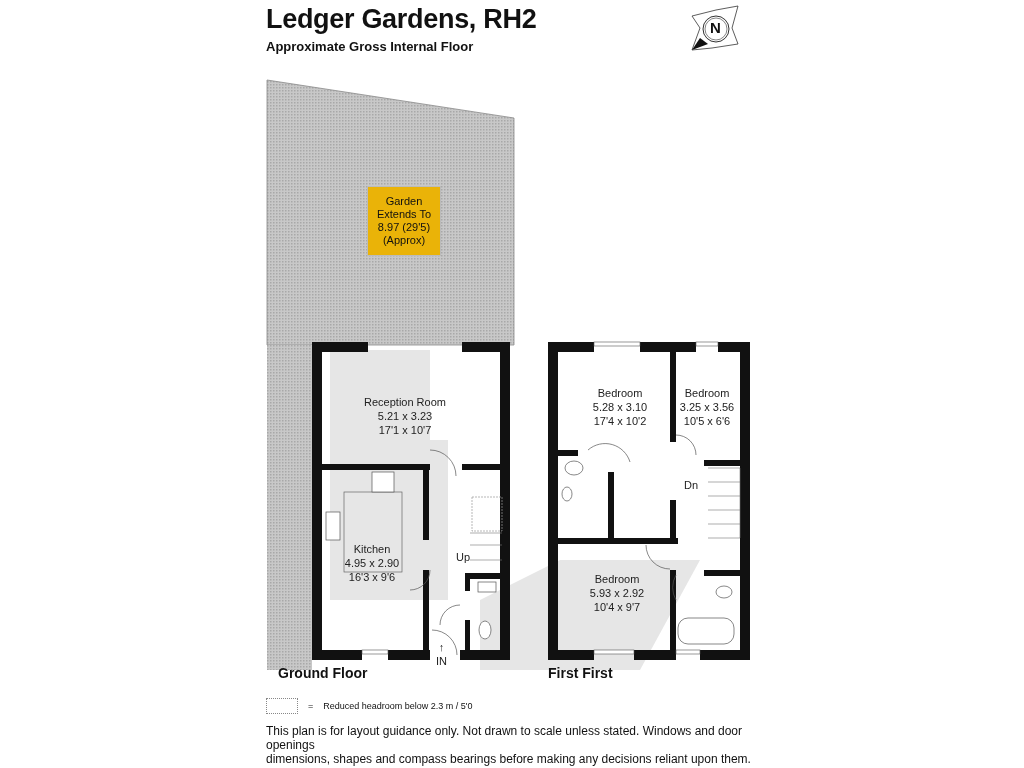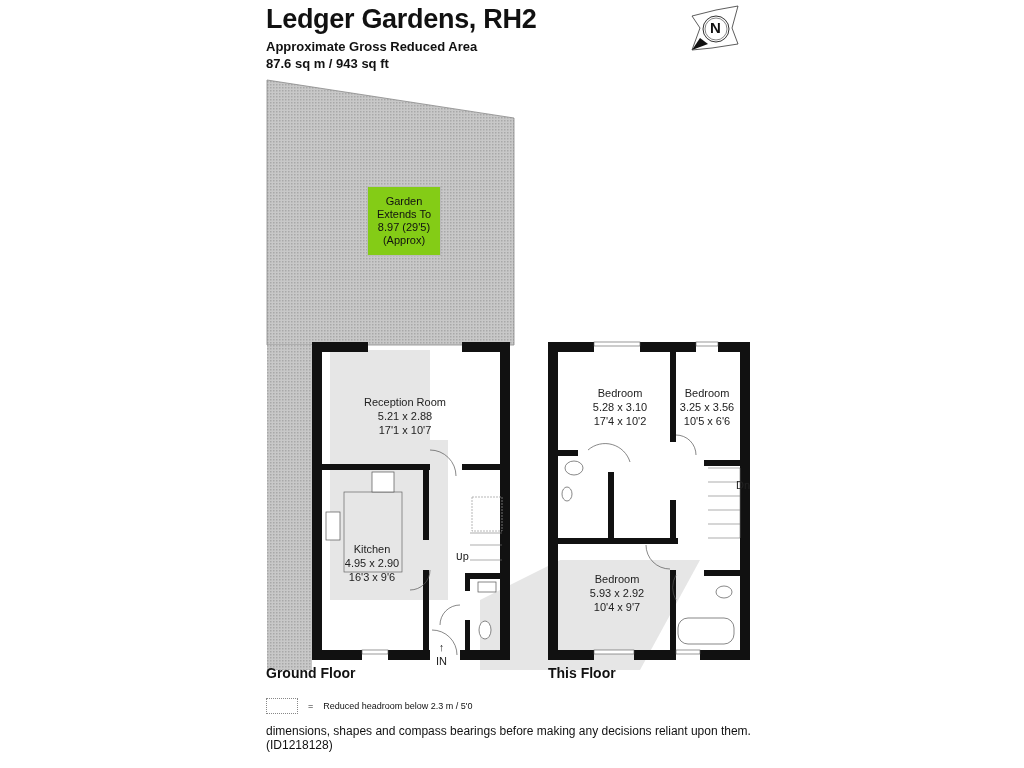--- a/index.html
+++ b/index.html
@@ -20,7 +20,7 @@
 
 <div class="abs title">Ledger Gardens, RH2</div>
 <div class="abs sub">
-  <div>Approximate Gross Reduced Area</div>
+  <div>Approximate Gross Internal Floor</div>
   <div>87.6 sq m / 943 sq ft</div>
 </div>
 

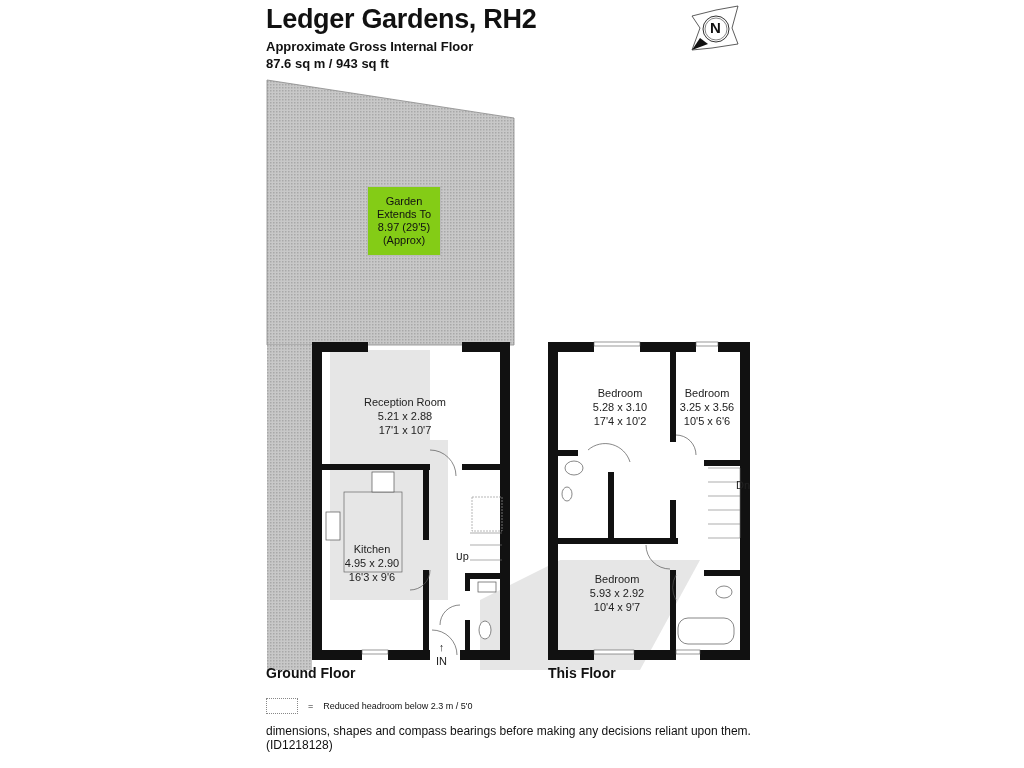--- a/index.html
+++ b/index.html
@@ -21,7 +21,6 @@
 <div class="abs title">Ledger Gardens, RH2</div>
 <div class="abs sub">
   <div>Approximate Gross Internal Floor</div>
-  <div>87.6 sq m / 943 sq ft</div>
 </div>
 
 <div class="abs" style="left:688px;top:4px;width:56px;height:48px;">

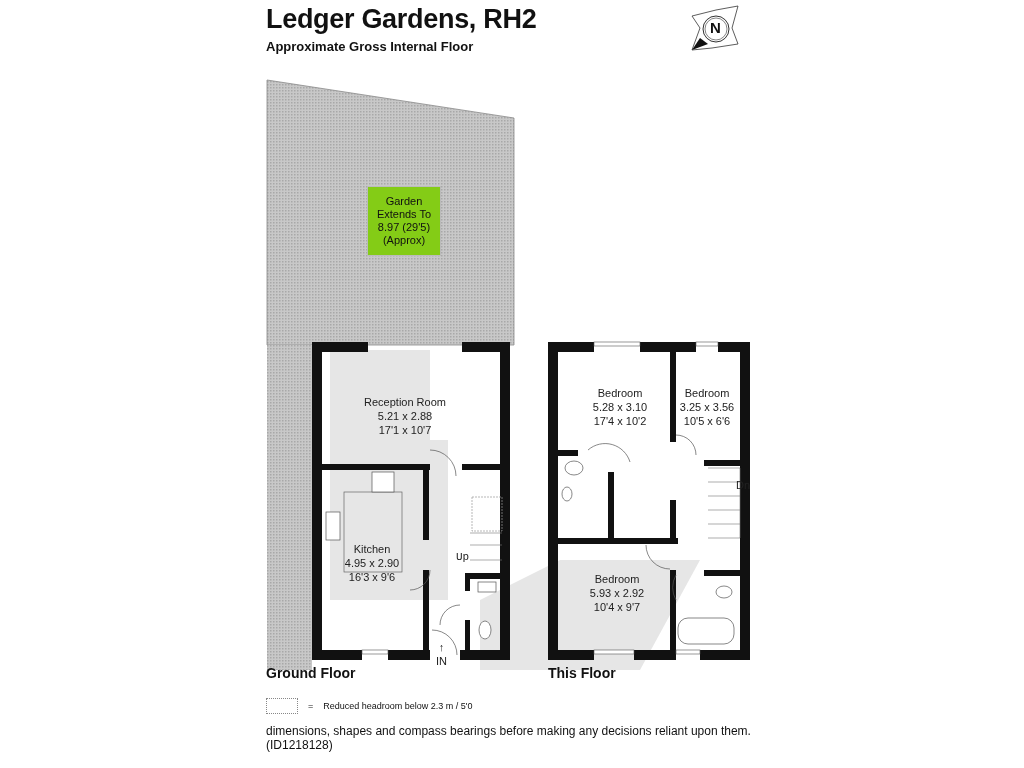--- a/index.html
+++ b/index.html
@@ -13,7 +13,7 @@
   .legend-swatch{width:30px;height:14px;border:1px dotted #888;}
   .disclaimer{left:266px;top:724px;font-size:12px;line-height:14px;width:500px;}
   svg{position:absolute;left:0;top:0;}
-  .garden-box{position:absolute;left:367px;top:186px;width:72px;height:68px;background:#84cc16;border:1px solid #bbb;font-size:11px;text-align:center;line-height:13px;display:flex;align-items:center;justify-content:center;}
+  .garden-box{position:absolute;left:367px;top:186px;width:72px;height:68px;background:#eab308;border:1px solid #bbb;font-size:11px;text-align:center;line-height:13px;display:flex;align-items:center;justify-content:center;}
 </style>
 </head>
 <body>

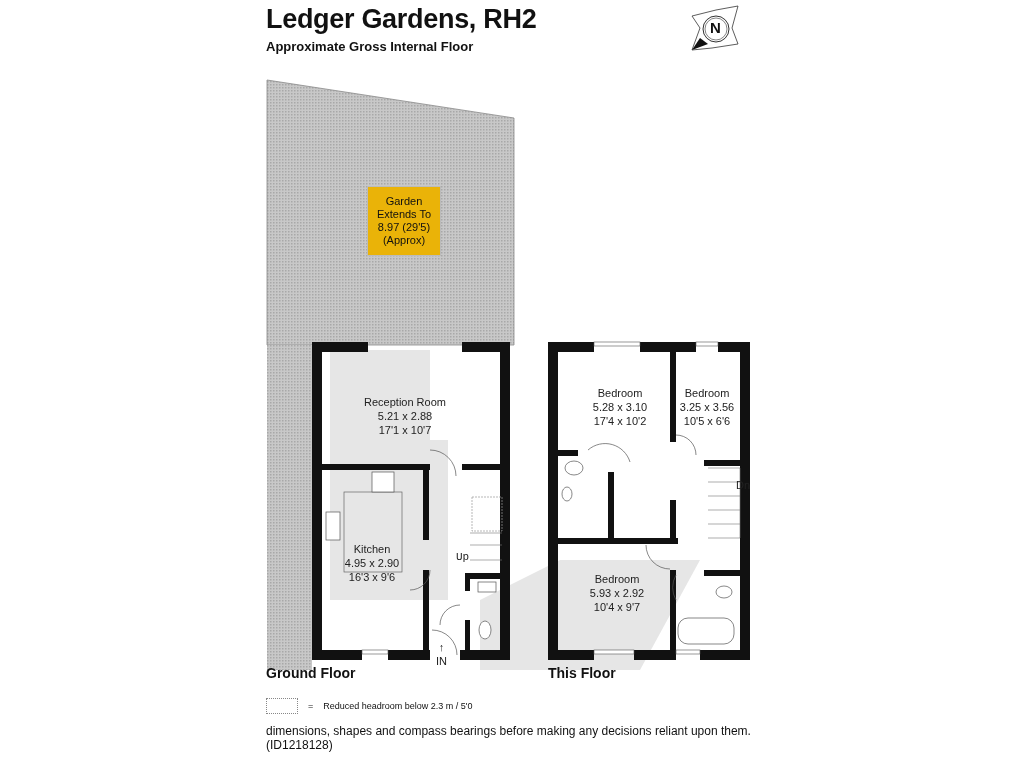--- a/index.html
+++ b/index.html
@@ -137,7 +137,7 @@
 
 <div class="room-label" style="left:350px;top:395px;width:110px;">
   <div>Reception Room</div>
-  <div>5.21 x 2.88</div>
+  <div>5.21 x 3.23</div>
   <div>17'1 x 10'7</div>
 </div>
 <div class="room-label" style="left:340px;top:542px;width:64px;">

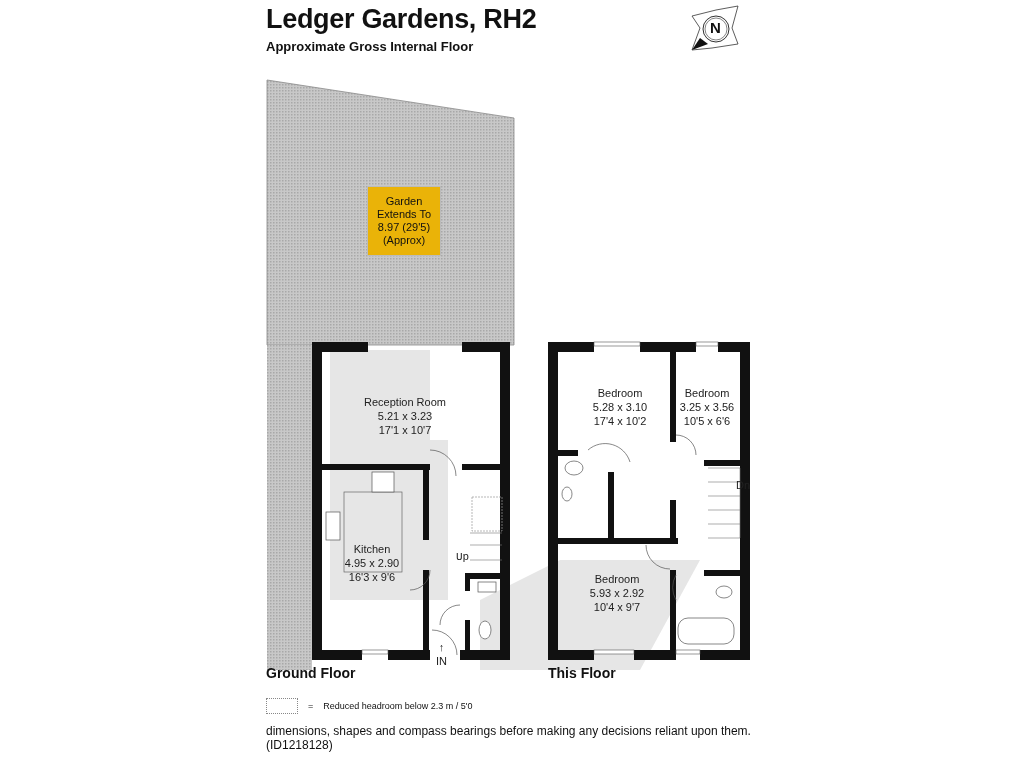--- a/index.html
+++ b/index.html
@@ -167,7 +167,7 @@
   <div>5.93 x 2.92</div>
   <div>10'4 x 9'7</div>
 </div>
-<div class="room-label" style="left:736px;top:478px;">Dn</div>
+<div class="room-label" style="left:684px;top:478px;">Dn</div>
 <div class="floor-label" style="left:548px;top:665px;">This Floor</div>
 
 <div class="abs legend">

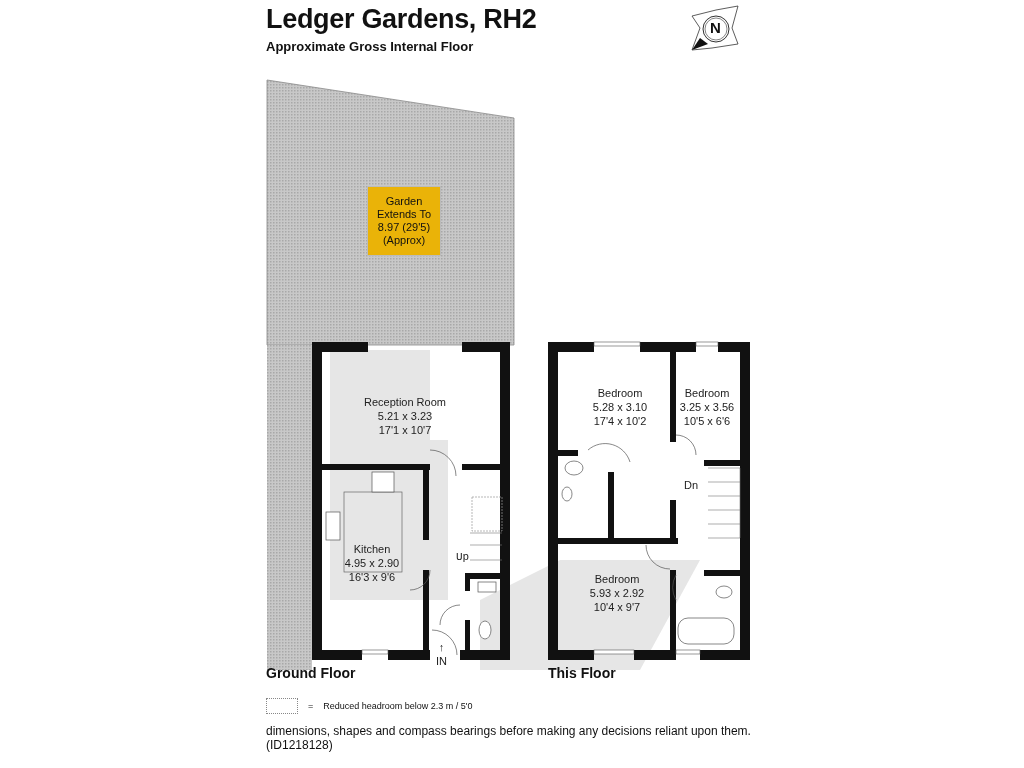--- a/index.html
+++ b/index.html
@@ -145,7 +145,7 @@
   <div>4.95 x 2.90</div>
   <div>16'3 x 9'6</div>
 </div>
-<div class="room-label" style="left:456px;top:550px;font-family:Liberation Mono, monospace;">Up</div>
+<div class="room-label" style="left:456px;top:550px;">Up</div>
 <div class="room-label" style="left:436px;top:640px;">
   <div>↑</div>
   <div>IN</div>

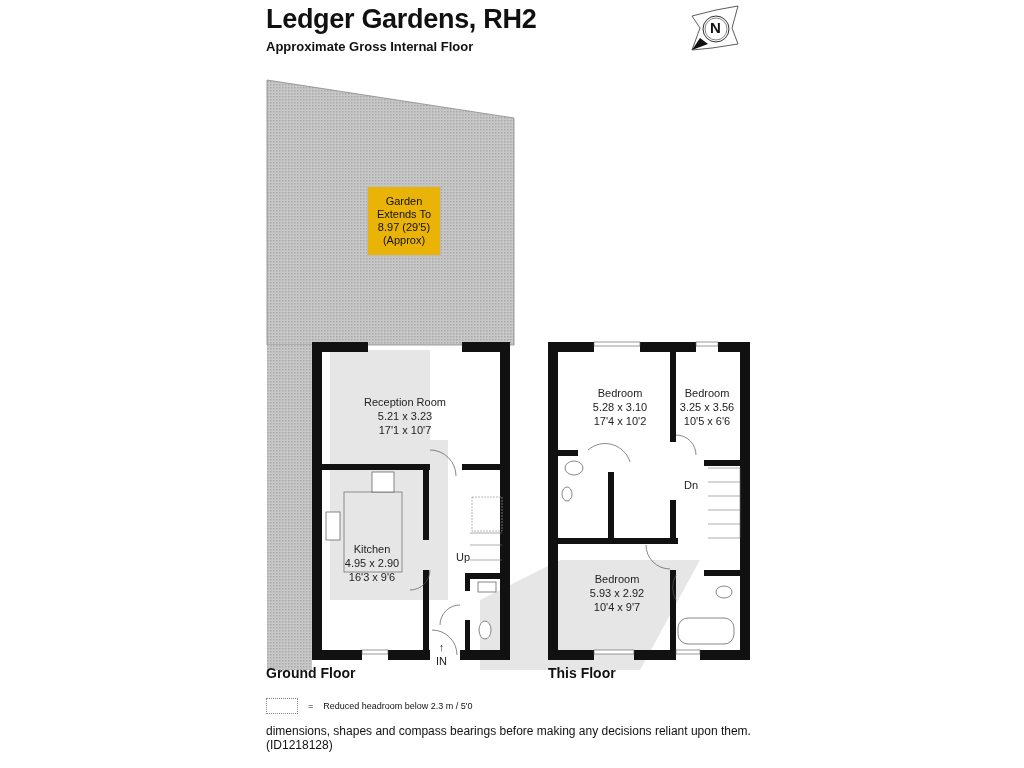--- a/index.html
+++ b/index.html
@@ -150,7 +150,7 @@
   <div>↑</div>
   <div>IN</div>
 </div>
-<div class="floor-label" style="left:266px;top:665px;text-align:center;">Ground Floor</div>
+<div class="floor-label" style="left:278px;top:665px;text-align:center;">Ground Floor</div>
 
 <div class="room-label" style="left:580px;top:386px;width:80px;">
   <div>Bedroom</div>

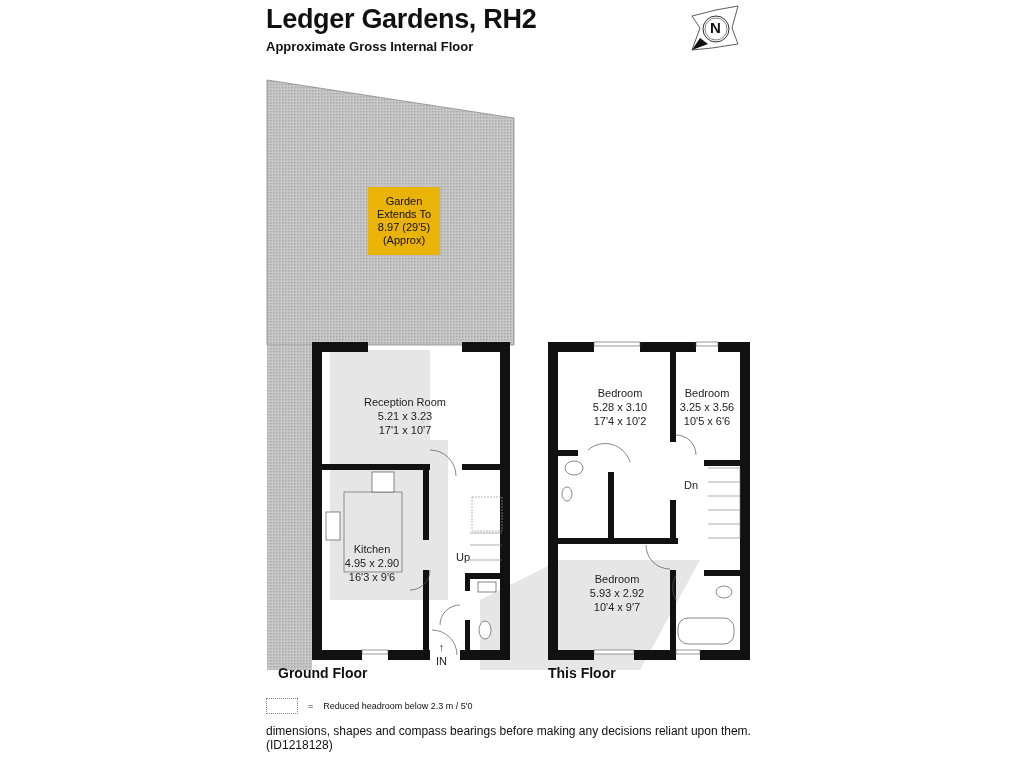--- a/index.html
+++ b/index.html
@@ -168,7 +168,7 @@
   <div>10'4 x 9'7</div>
 </div>
 <div class="room-label" style="left:684px;top:478px;">Dn</div>
-<div class="floor-label" style="left:548px;top:665px;">This Floor</div>
+<div class="floor-label" style="left:548px;top:665px;">First First</div>
 
 <div class="abs legend">
   <div class="legend-swatch"></div>

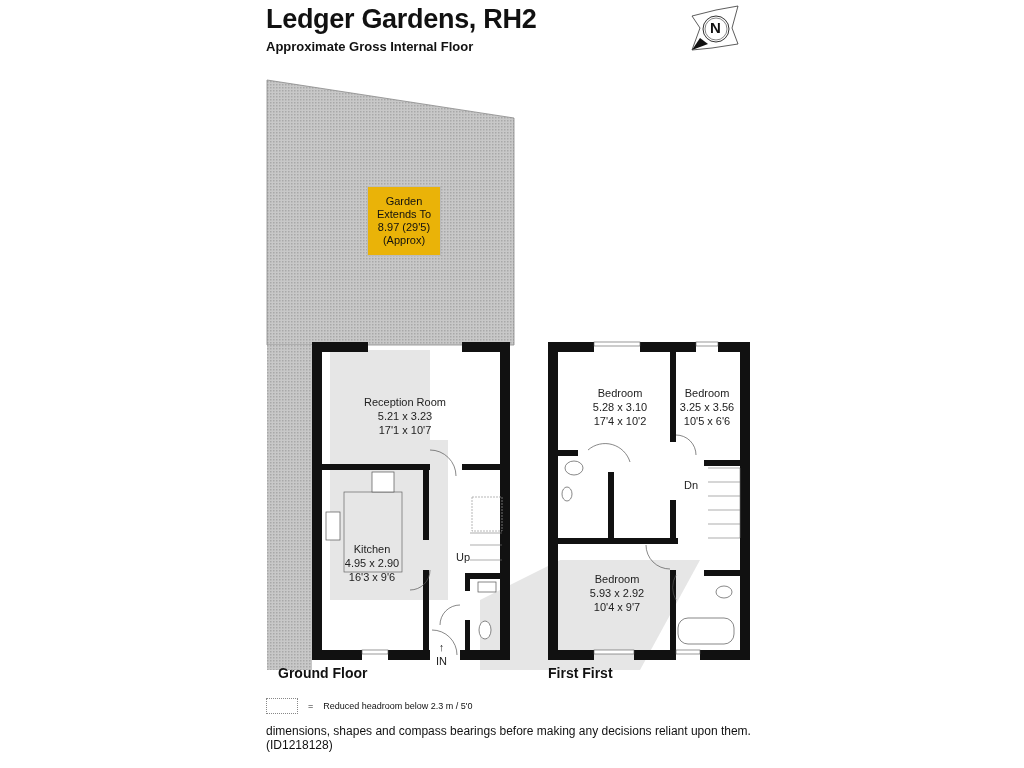--- a/index.html
+++ b/index.html
@@ -177,6 +177,7 @@
 </div>
 
 <div class="abs disclaimer">
+  <div>This plan is for layout guidance only. Not drawn to scale unless stated. Windows and door openings</div>
   <div>dimensions, shapes and compass bearings before making any decisions reliant upon them. (ID1218128)</div>
 </div>
 

